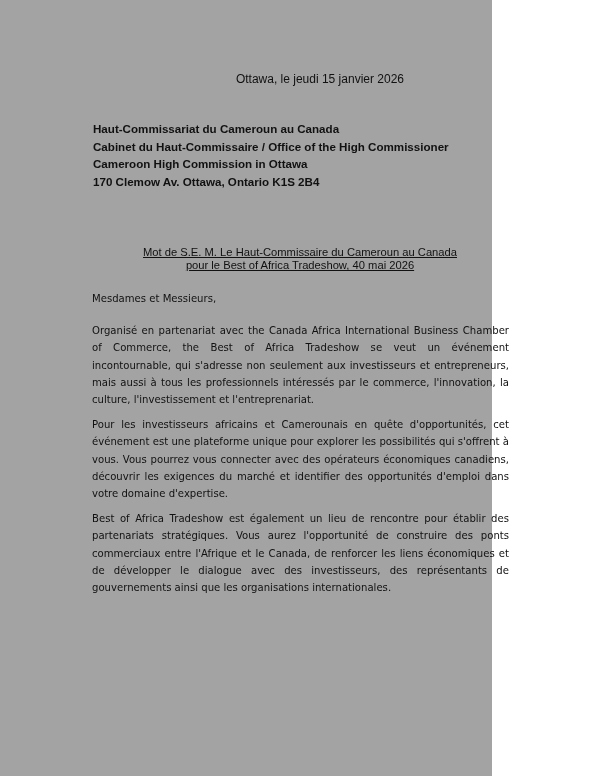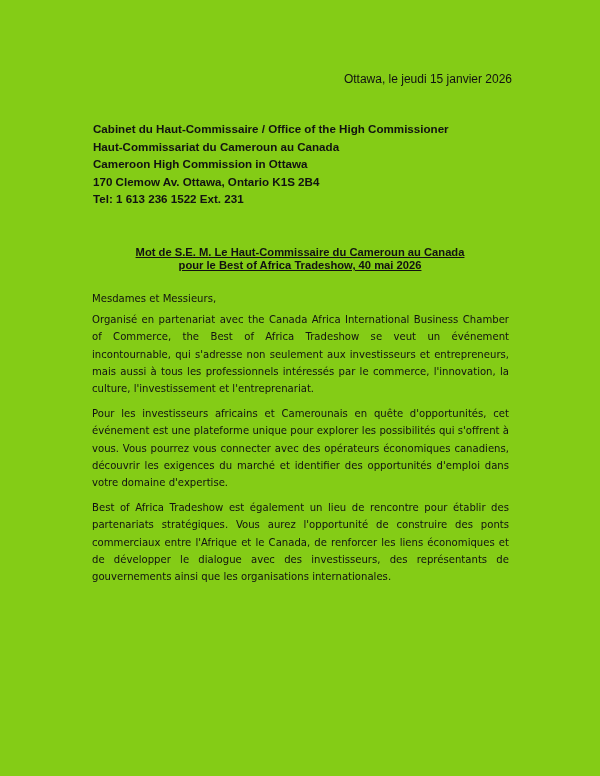--- a/index.html
+++ b/index.html
@@ -4,7 +4,7 @@
   <style>
     html, body { margin: 0; padding: 0; background: #ffffff; }
     body { width: 600px; height: 776px; position: relative; overflow: hidden; color: #111; }
-    .page { position: absolute; left: 0; top: 0; width: 600px; height: 776px; background: #84cc16; }
+    .page { position: absolute; left: 0; top: 0; width: 492px; height: 776px; background: #a3a3a3; }
     .date { position: absolute; top: 72px; right: 88px; font-family: "Liberation Sans", sans-serif; font-size: 12px; color: #111; }
     .sender { position: absolute; left: 93px; top: 120px; font-family: "Liberation Sans", sans-serif; font-weight: bold; font-size: 11.6px; line-height: 17.6px; color: #111; }
     .sender div { white-space: nowrap; }

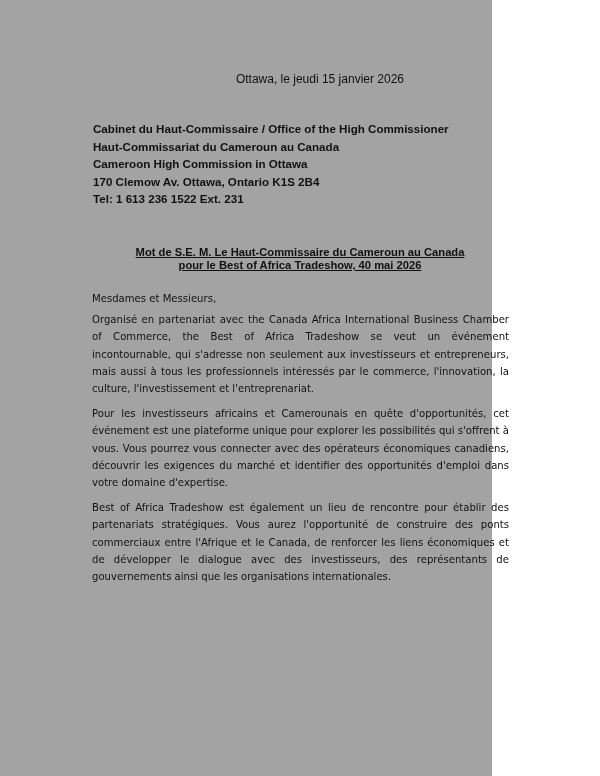--- a/index.html
+++ b/index.html
@@ -20,8 +20,8 @@
   <div class="date">Ottawa, le jeudi 15 janvier 2026</div>
 
   <div class="sender">
+    <div>Haut-Commissariat du Cameroun au Canada</div>
     <div>Cabinet du Haut-Commissaire / Office of the High Commissioner</div>
-    <div>Haut-Commissariat du Cameroun au Canada</div>
     <div>Cameroon High Commission in Ottawa</div>
     <div>170 Clemow Av. Ottawa, Ontario K1S 2B4</div>
     <div>Tel: 1 613 236 1522 Ext. 231</div>

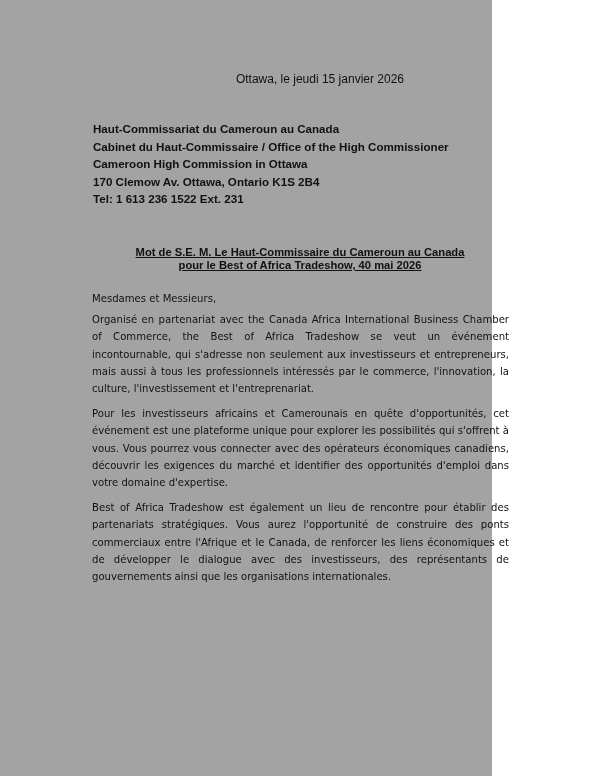--- a/index.html
+++ b/index.html
@@ -24,7 +24,6 @@
     <div>Cabinet du Haut-Commissaire / Office of the High Commissioner</div>
     <div>Cameroon High Commission in Ottawa</div>
     <div>170 Clemow Av. Ottawa, Ontario K1S 2B4</div>
-    <div>Tel: 1 613 236 1522 Ext. 231</div>
   </div>
 
   <div class="title">

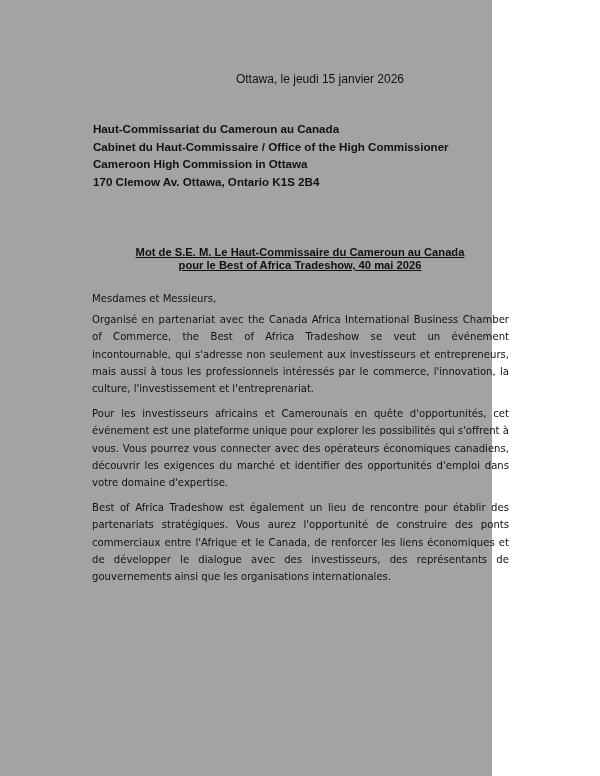--- a/index.html
+++ b/index.html
@@ -8,7 +8,7 @@
     .date { position: absolute; top: 72px; right: 88px; font-family: "Liberation Sans", sans-serif; font-size: 12px; color: #111; }
     .sender { position: absolute; left: 93px; top: 120px; font-family: "Liberation Sans", sans-serif; font-weight: bold; font-size: 11.6px; line-height: 17.6px; color: #111; }
     .sender div { white-space: nowrap; }
-    .title { position: absolute; left: 0; width: 600px; top: 246px; text-align: center; font-family: "Liberation Sans", sans-serif; font-weight: bold; font-size: 11.2px; line-height: 13px; text-decoration: underline; color: #111; }
+    .title { position: absolute; left: 0; width: 600px; top: 246px; text-align: center; font-family: "Liberation Sans", sans-serif; font-weight: normal; font-size: 11.2px; line-height: 13px; text-decoration: underline; color: #111; }
     .body { position: absolute; left: 92px; width: 417px; top: 290px; font-family: "DejaVu Sans", sans-serif; font-size: 10.1px; line-height: 17.2px; color: #111; }
     .body p { margin: 0 0 8px 0; text-align: justify; }
     .body p.salutation { margin-bottom: 4px; }

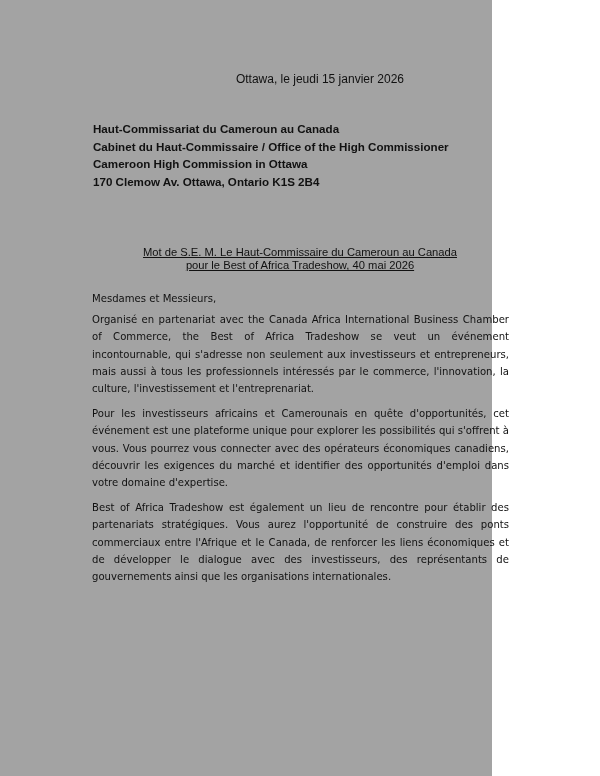--- a/index.html
+++ b/index.html
@@ -11,7 +11,7 @@
     .title { position: absolute; left: 0; width: 600px; top: 246px; text-align: center; font-family: "Liberation Sans", sans-serif; font-weight: normal; font-size: 11.2px; line-height: 13px; text-decoration: underline; color: #111; }
     .body { position: absolute; left: 92px; width: 417px; top: 290px; font-family: "DejaVu Sans", sans-serif; font-size: 10.1px; line-height: 17.2px; color: #111; }
     .body p { margin: 0 0 8px 0; text-align: justify; }
-    .body p.salutation { margin-bottom: 4px; }
+    .body p.salutation { margin-bottom: 15px; }
   </style>
 </head>
 <body>

